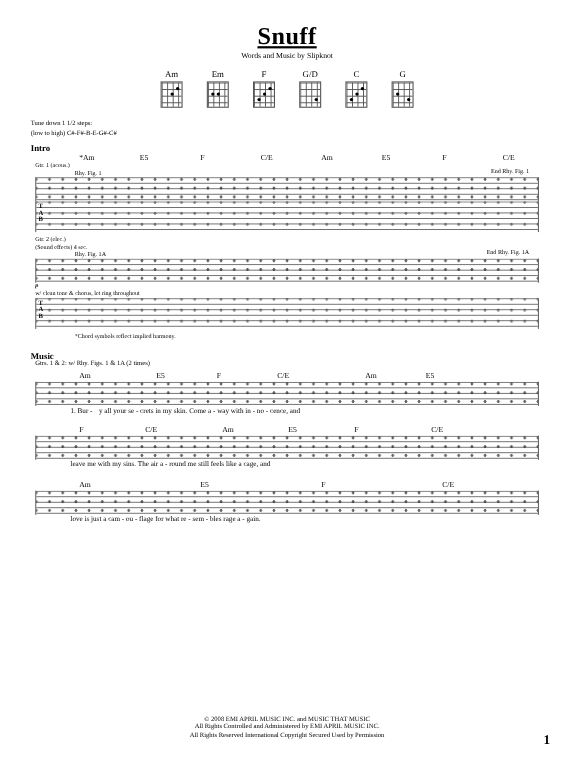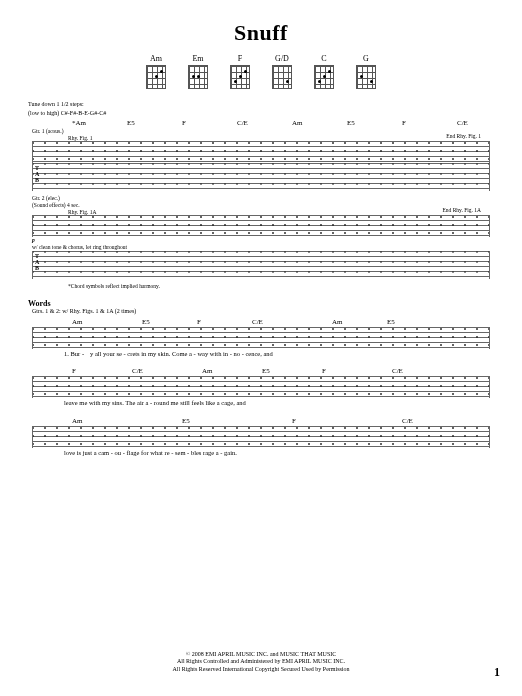--- a/index.html
+++ b/index.html
@@ -16,7 +16,7 @@
   .header { text-align: center; margin-bottom: 6px; }
   .album-line { font-size: 8px; font-style: italic; }
   .album-line .from { font-style: normal; }
-  .title { font-size: 22px; font-weight: bold; letter-spacing: 0.5px; margin-top: 2px; }
+  .title { font-size: 22px; font-weight: bold; letter-spacing: 0.5px; margin-top: 2px; text-decoration: underline; }
   .byline { font-size: 7px; margin-top: 1px; }
   .chord-row { display: flex; justify-content: center; gap: 22px; margin: 8px 0 12px 0; }
   .chord-box { display: flex; flex-direction: column; align-items: center; }

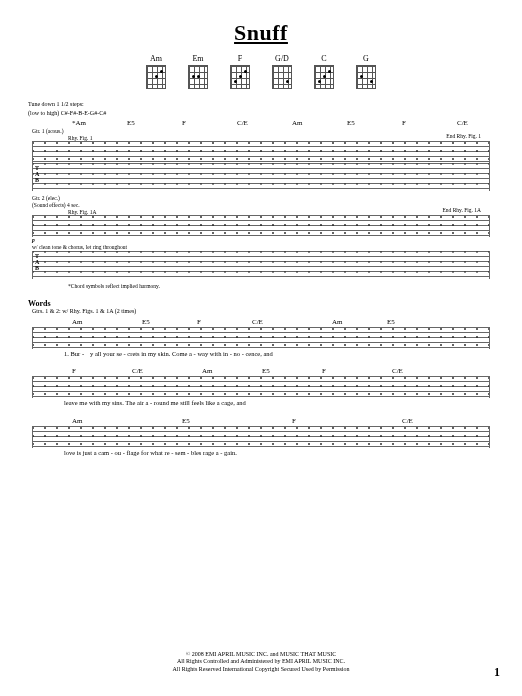--- a/index.html
+++ b/index.html
@@ -103,6 +103,7 @@
 
   <div class="header">
     <div class="title">Snuff</div>
+    <div class="byline">Words and Music by Slipknot</div>
   </div>
 
   <div class="chord-row">

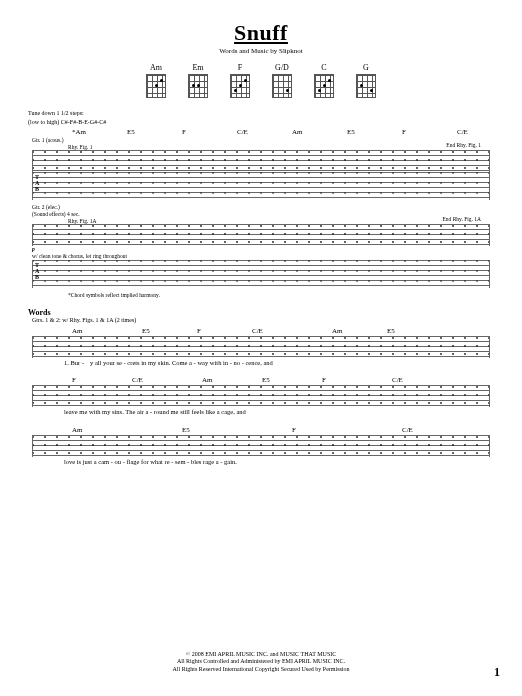--- a/index.html
+++ b/index.html
@@ -155,6 +155,7 @@
   <div class="small-note">Tune down 1 1/2 steps:</div>
   <div class="small-note">(low to high) C#-F#-B-E-G#-C#</div>
 
+  <div class="section-label">Intro</div>
 
   <div class="system">
     <div class="chord-labels">

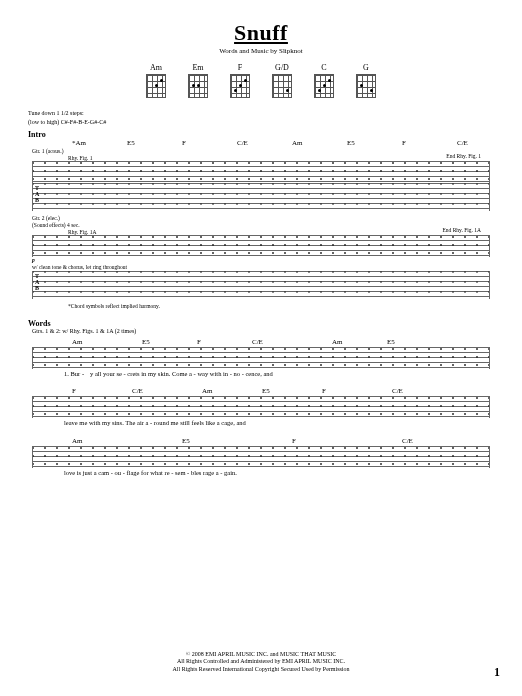--- a/index.html
+++ b/index.html
@@ -206,7 +206,7 @@
     <div class="footnote">*Chord symbols reflect implied harmony.</div>
   </div>
 
-  <div class="section-label">Words</div>
+  <div class="section-label">Music</div>
   <div class="small-note" style="margin-left:4px">Gtrs. 1 &amp; 2: w/ Rhy. Figs. 1 &amp; 1A (2 times)</div>
 
   <div class="system">

